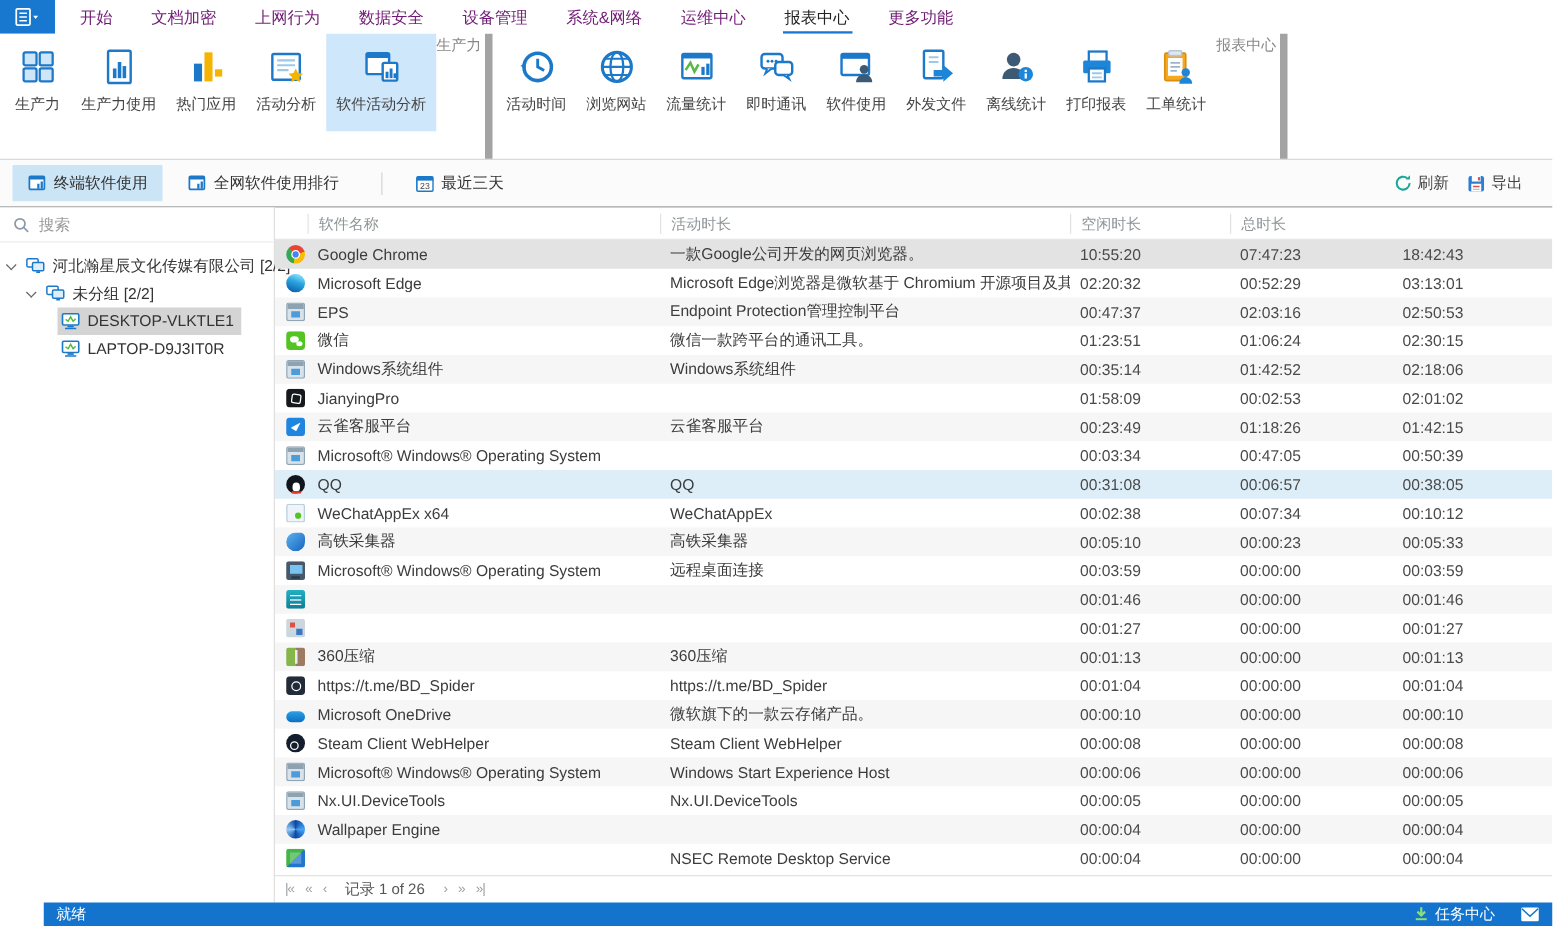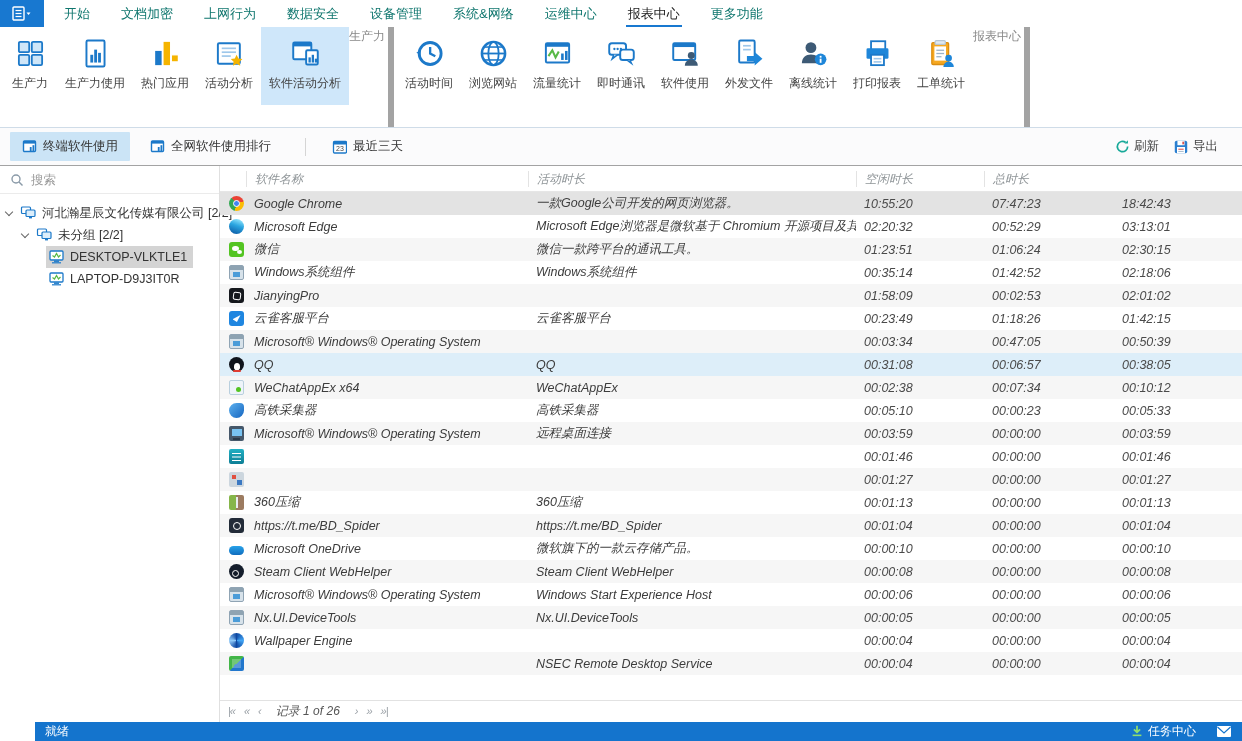--- a/index.html
+++ b/index.html
@@ -10,7 +10,7 @@
   .menubar{height:27px;display:flex;align-items:stretch;background:#fff;}
   .appbtn{width:44px;background:#1878d0;display:flex;align-items:center;justify-content:center;cursor:pointer;}
   .menu-items{display:flex;align-items:stretch;margin-left:18px;gap:27px;}
-  .mitem{display:flex;align-items:center;font-size:13px;color:#0f766e;cursor:pointer;padding:0 2px;}
+  .mitem{display:flex;align-items:center;font-size:13px;color:#701a75;cursor:pointer;padding:0 2px;}
   .mitem.active{color:#222;box-shadow:inset 0 -2px 0 #1878d0;}
 
   

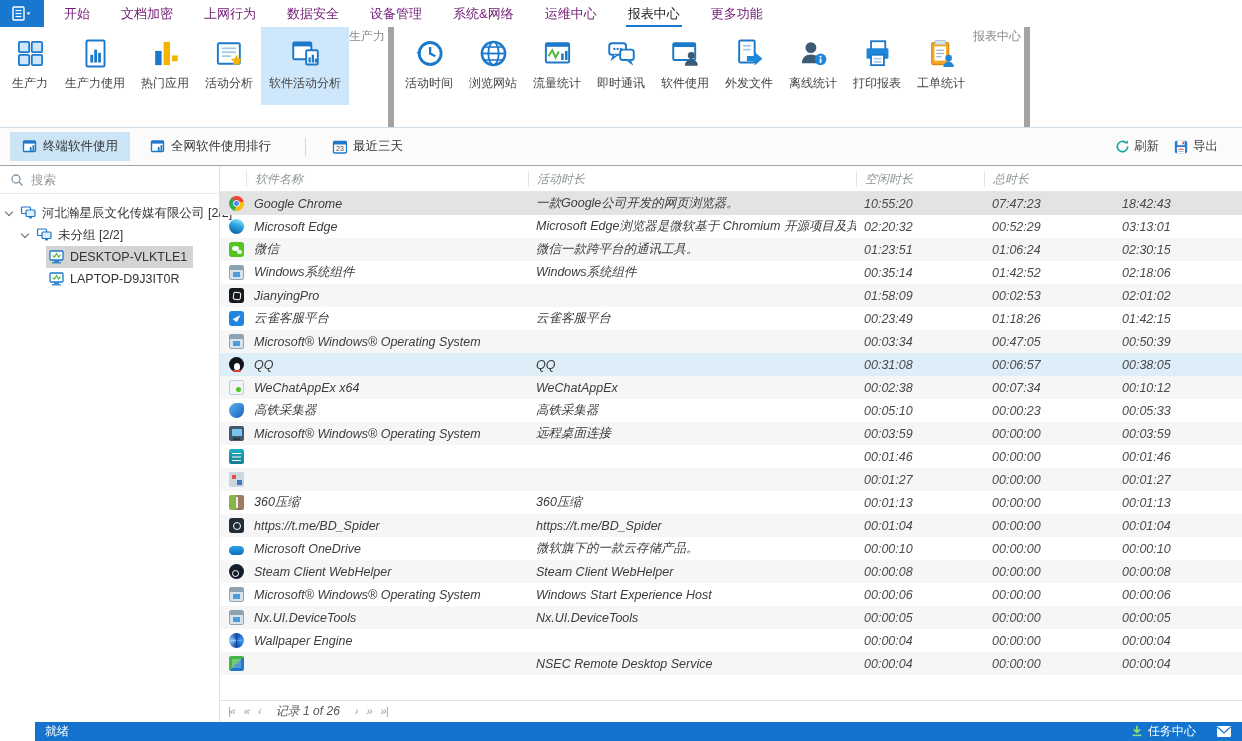--- a/index.html
+++ b/index.html
@@ -45,7 +45,7 @@
   .ind1{padding-left:16px;}.ind2{padding-left:46px;}
 
   
-  .main{flex:1;display:flex;flex-direction:column;min-width:0;font-style:italic;}
+  .main{flex:1;display:flex;flex-direction:column;min-width:0;}
   .grid{display:grid;grid-template-columns:26px 282px 328px 128px 130px 1fr;align-items:center;}
   .thead{height:26px;border-bottom:1px solid #e6e6e6;color:#8f9598;font-size:12px;}
   .thead .hc{padding:0 8px;height:16px;line-height:16px;border-left:1px solid #e3e3e3;white-space:nowrap;overflow:hidden;}

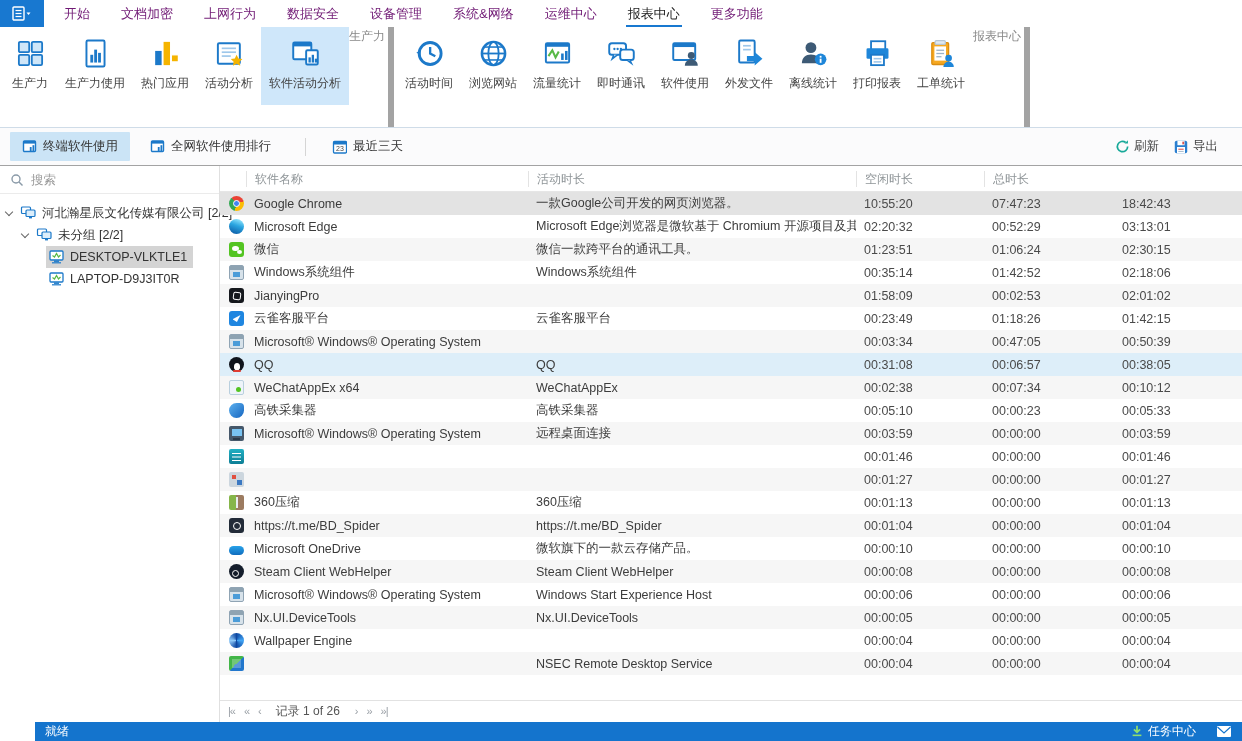--- a/index.html
+++ b/index.html
@@ -458,6 +458,16 @@
   </div>
           <div class="grid trow">
     <span class="tc icn">
+              <span class="appicon i-win"></span>
+            </span>
+    <span class="tc c-name">EPS</span>
+    <span class="tc c-desc">Endpoint Protection管理控制平台</span>
+    <span class="tc time c-active">00:47:37</span>
+    <span class="tc time c-idle">02:03:16</span>
+    <span class="tc time c-total">02:50:53</span>
+  </div>
+          <div class="grid trow">
+    <span class="tc icn">
               <span class="appicon i-wechat"></span>
             </span>
     <span class="tc c-name">微信</span>

